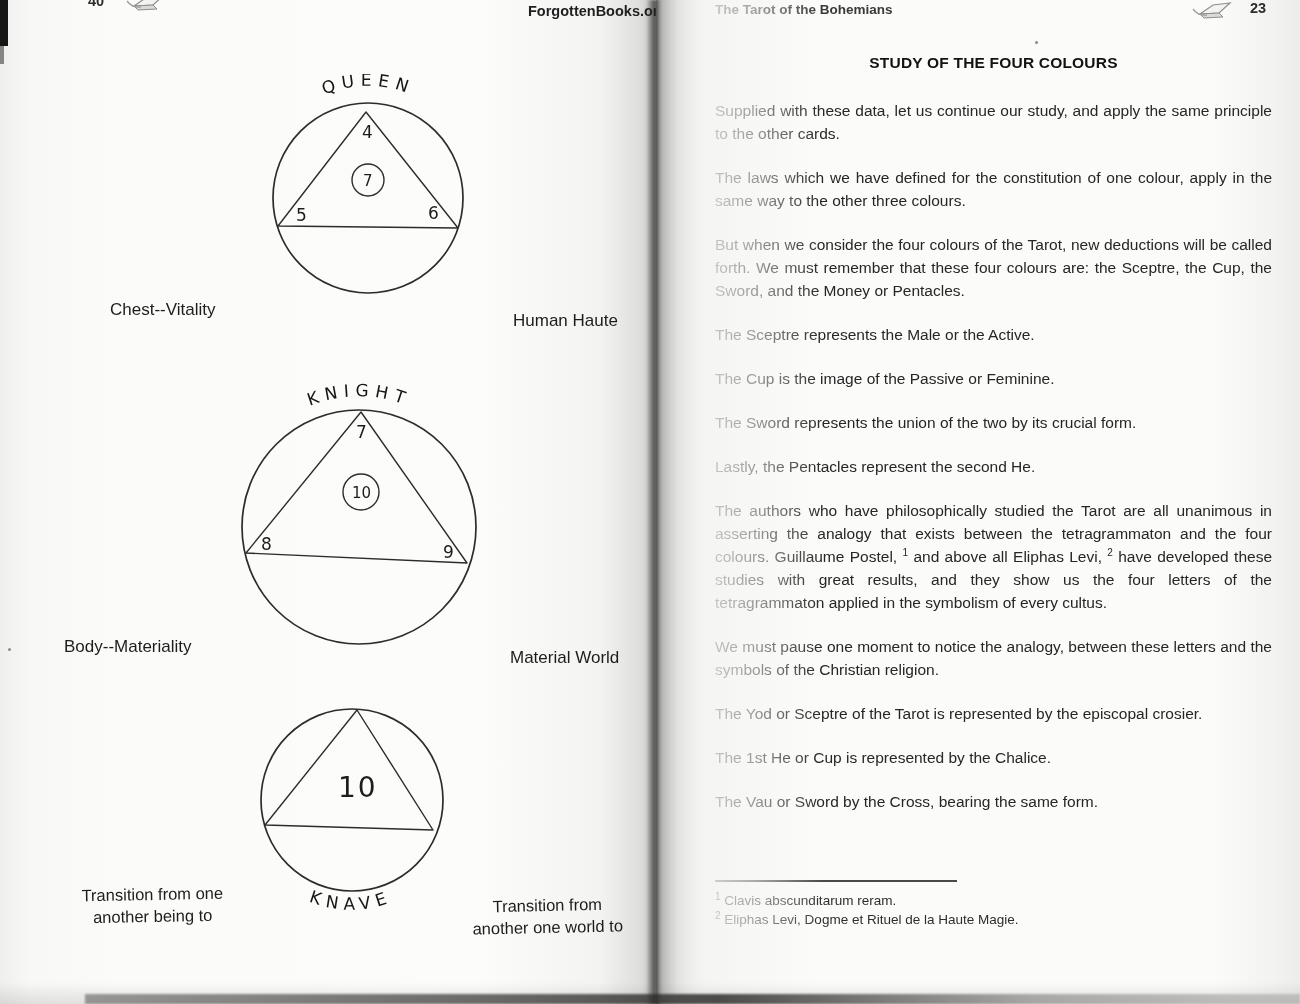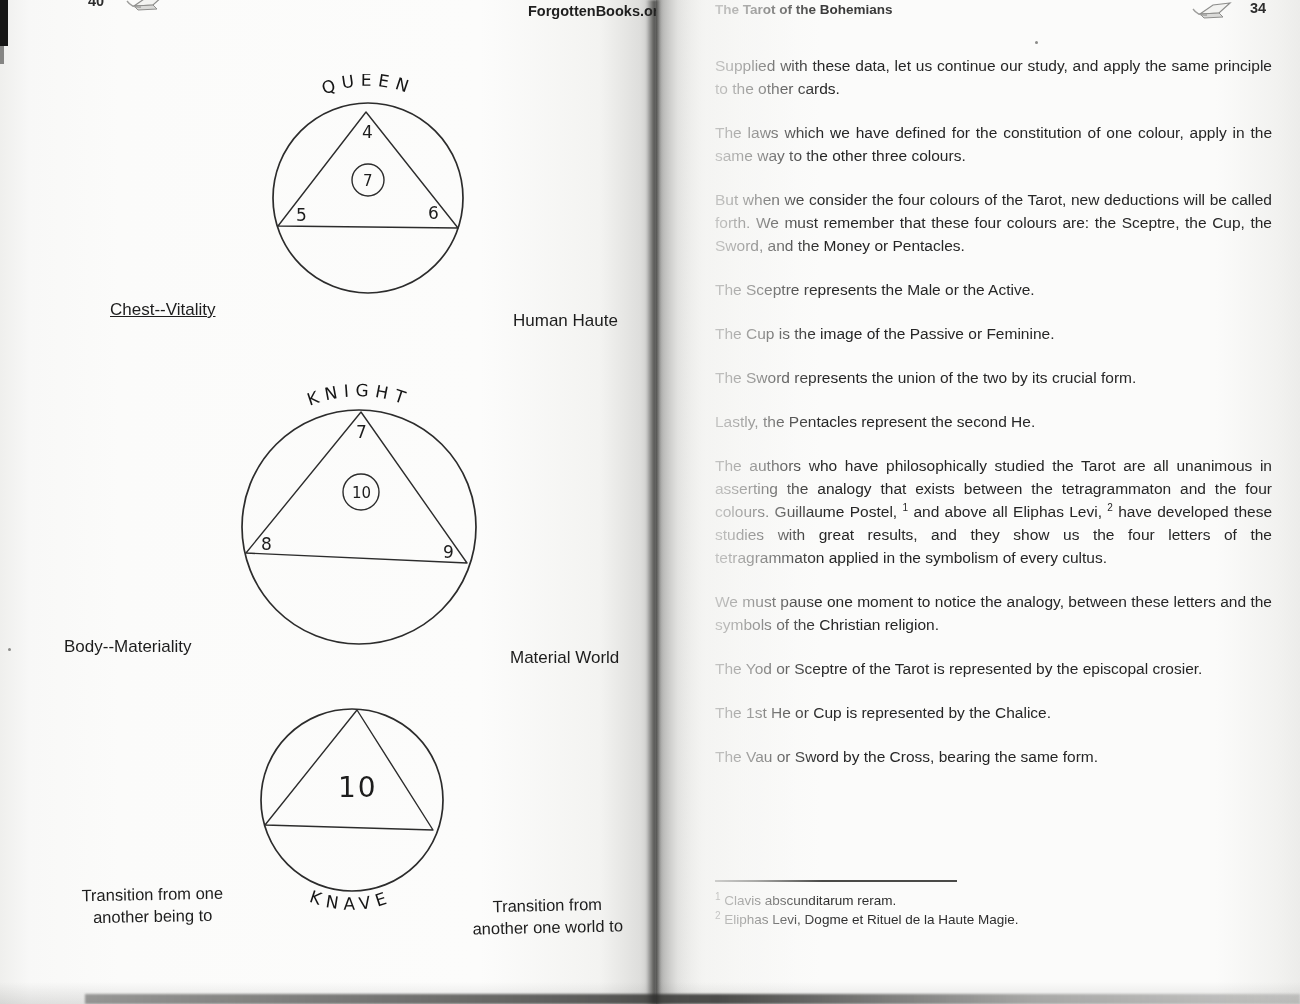--- a/index.html
+++ b/index.html
@@ -138,7 +138,7 @@
       <path d="M3 11 Q8 18 17 17" fill="none" stroke="#9e9e9c" stroke-width="1.3"></path>
     </svg>
 
-    <div class="pn" style="left:594px;top:0px;">34</div>
+    <div class="pn" style="left:594px;top:0px;">23</div>
 
     <div class="speck" style="left:379px;top:41px;"></div>
 

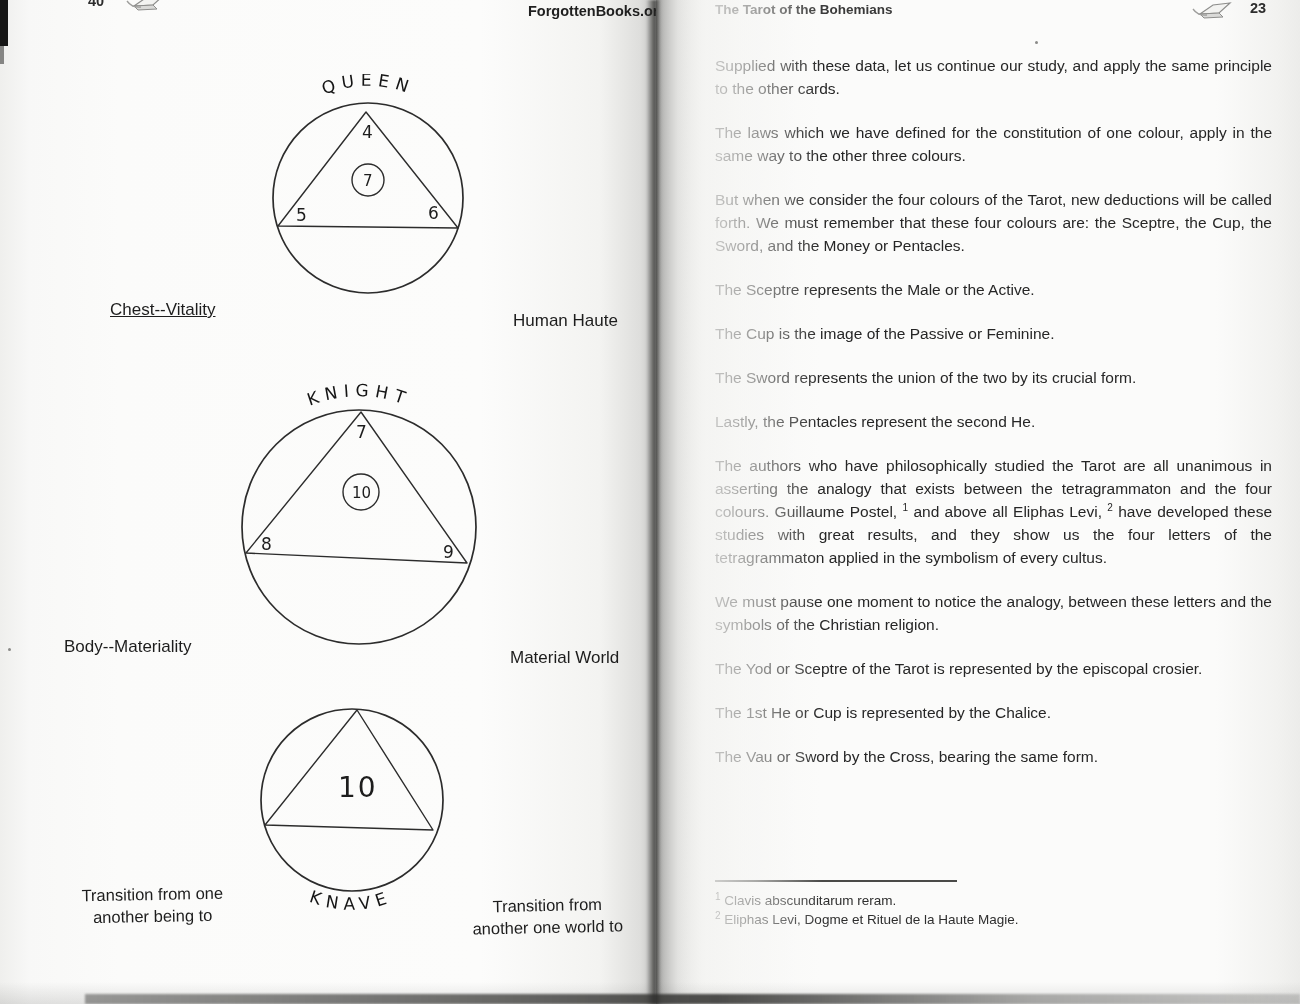--- a/index.html
+++ b/index.html
@@ -143,6 +143,7 @@
     <div class="speck" style="left:379px;top:41px;"></div>
 
     <div class="text-col">
+      <h2 class="section-title">STUDY OF THE FOUR COLOURS</h2>
 
       <p class="para">Supplied with these data, let us continue our study, and apply the same principle to the other cards.</p>
       <p class="para">The laws which we have defined for the constitution of one colour, apply in the same way to the other three colours.</p>

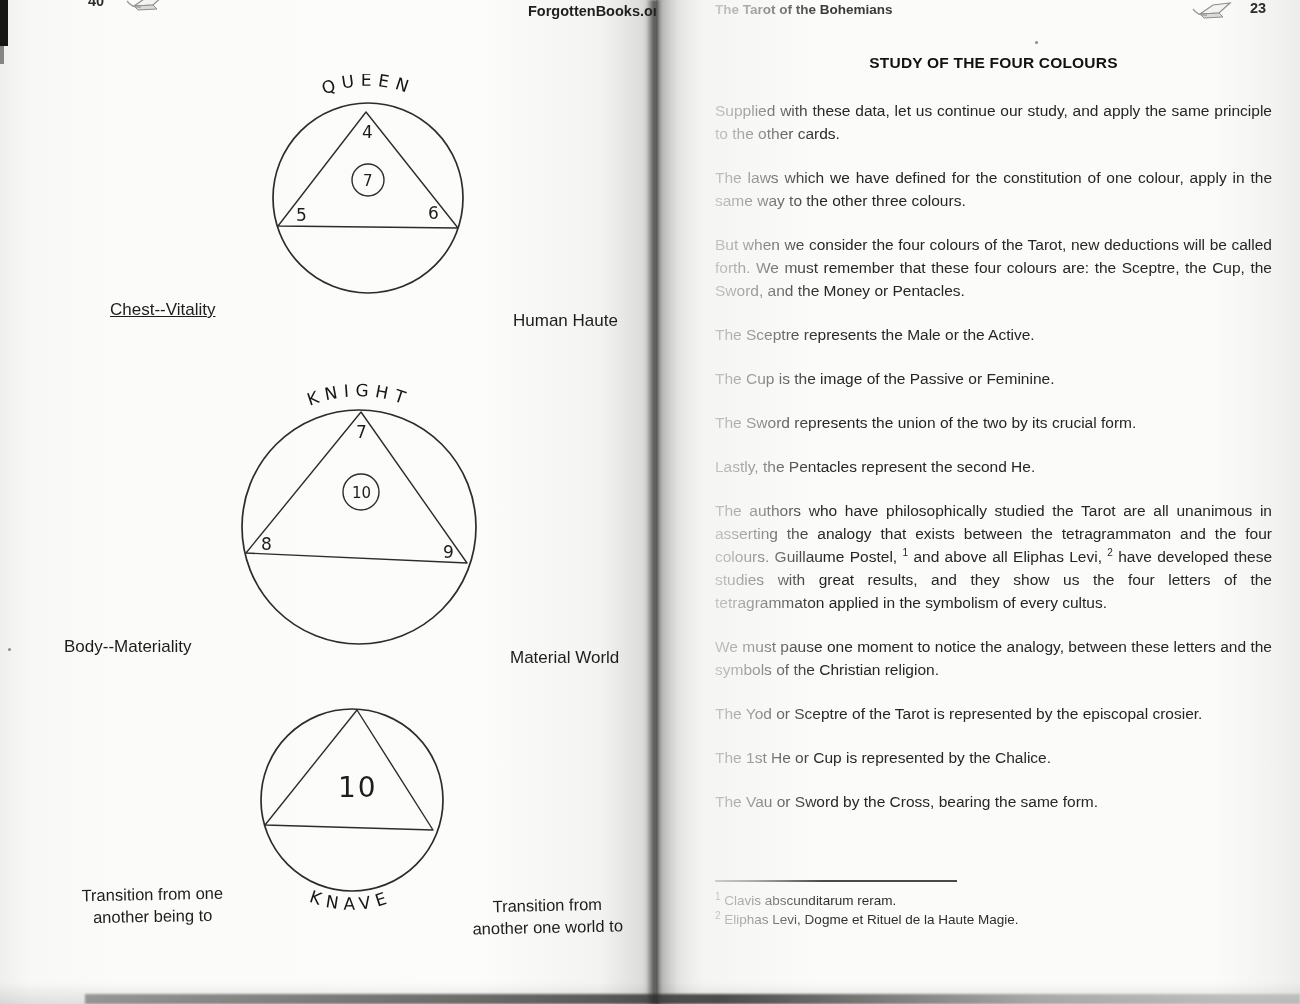--- a/index.html
+++ b/index.html
@@ -111,7 +111,7 @@
       </text>
     </svg>
 
-    <div class="cap" style="left:110px;top:300px;text-decoration:underline;">Chest--Vitality</div>
+    <div class="cap" style="left:110px;top:300px;">Chest--Vitality</div>
     <div class="cap" style="left:513px;top:311px;">Human Haute</div>
     <div class="cap" style="left:64px;top:637px;">Body--Materiality</div>
     <div class="cap" style="left:510px;top:648px;text-align:right;">Material World</div>

